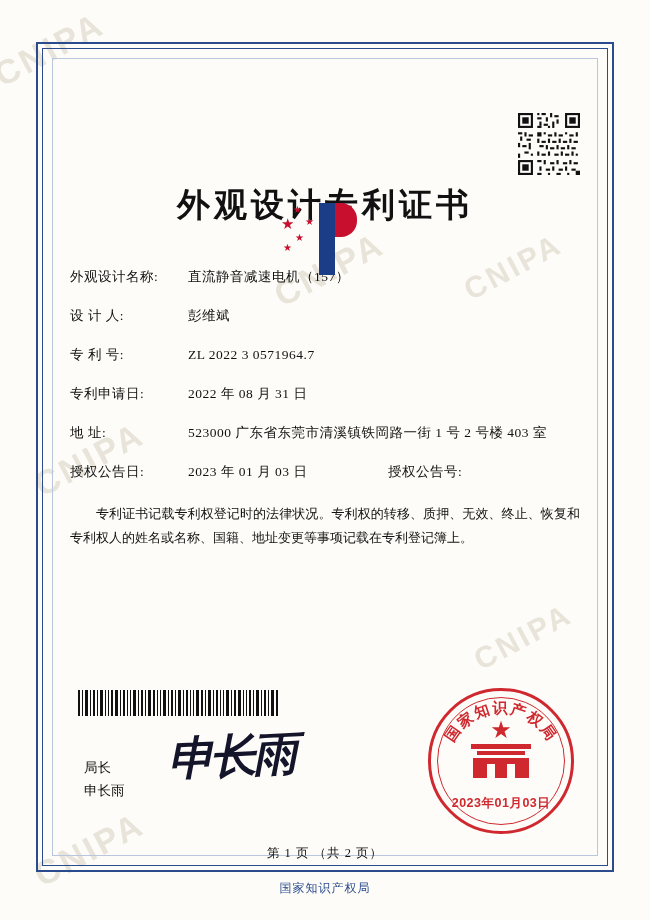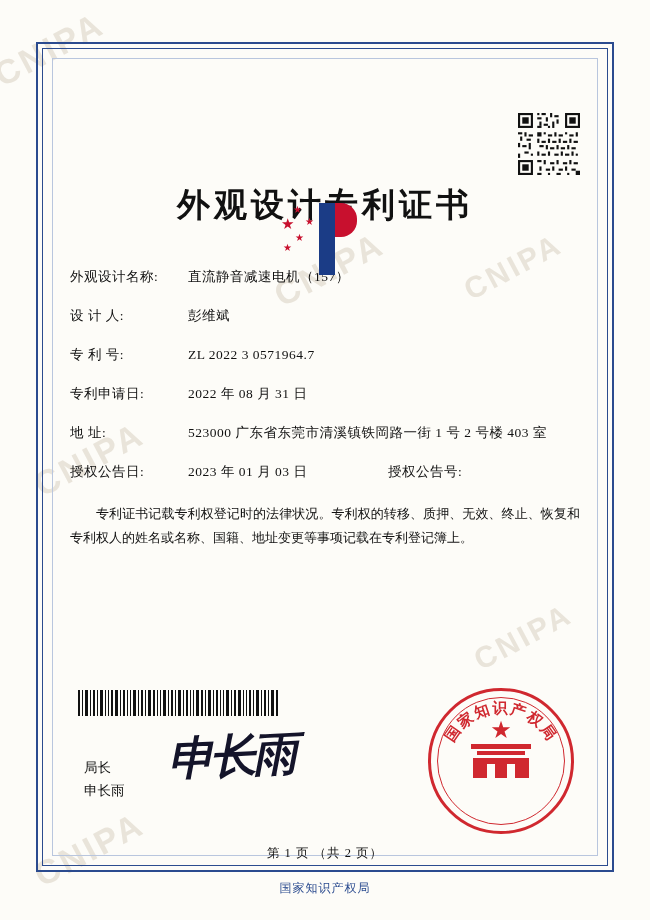--- a/index.html
+++ b/index.html
@@ -527,6 +527,7 @@
       <span class="g4"></span>
         <span class="g5"></span>
     </div>
+    <div class="seal-date">2023年01月03日</div>
   </div>
 
   <div class="page-num">第 1 页 （共 2 页）</div>

